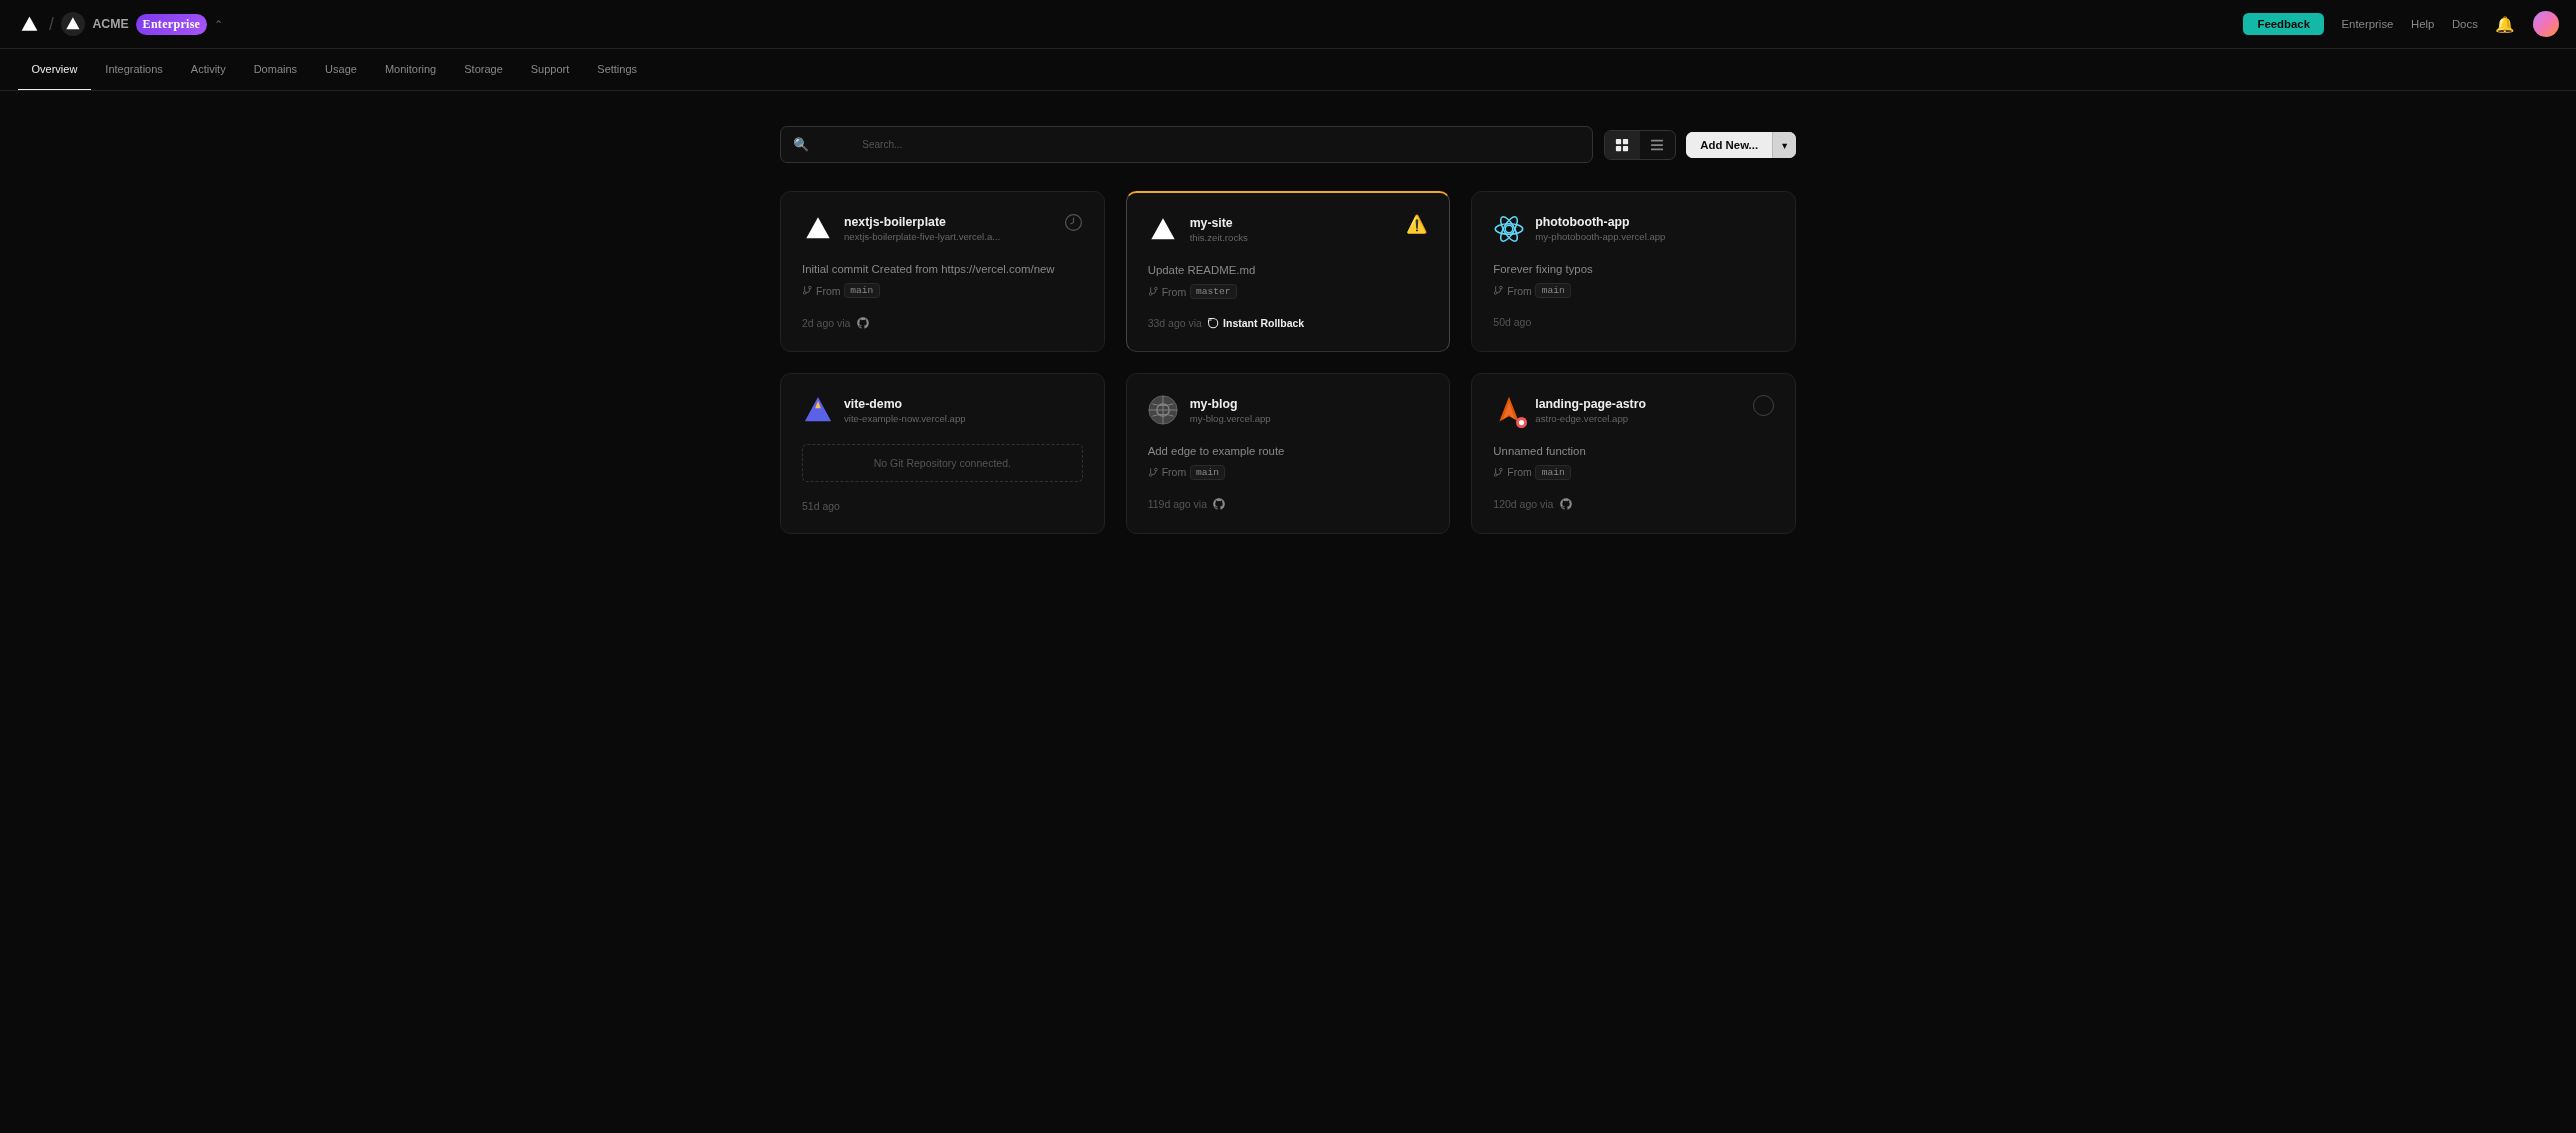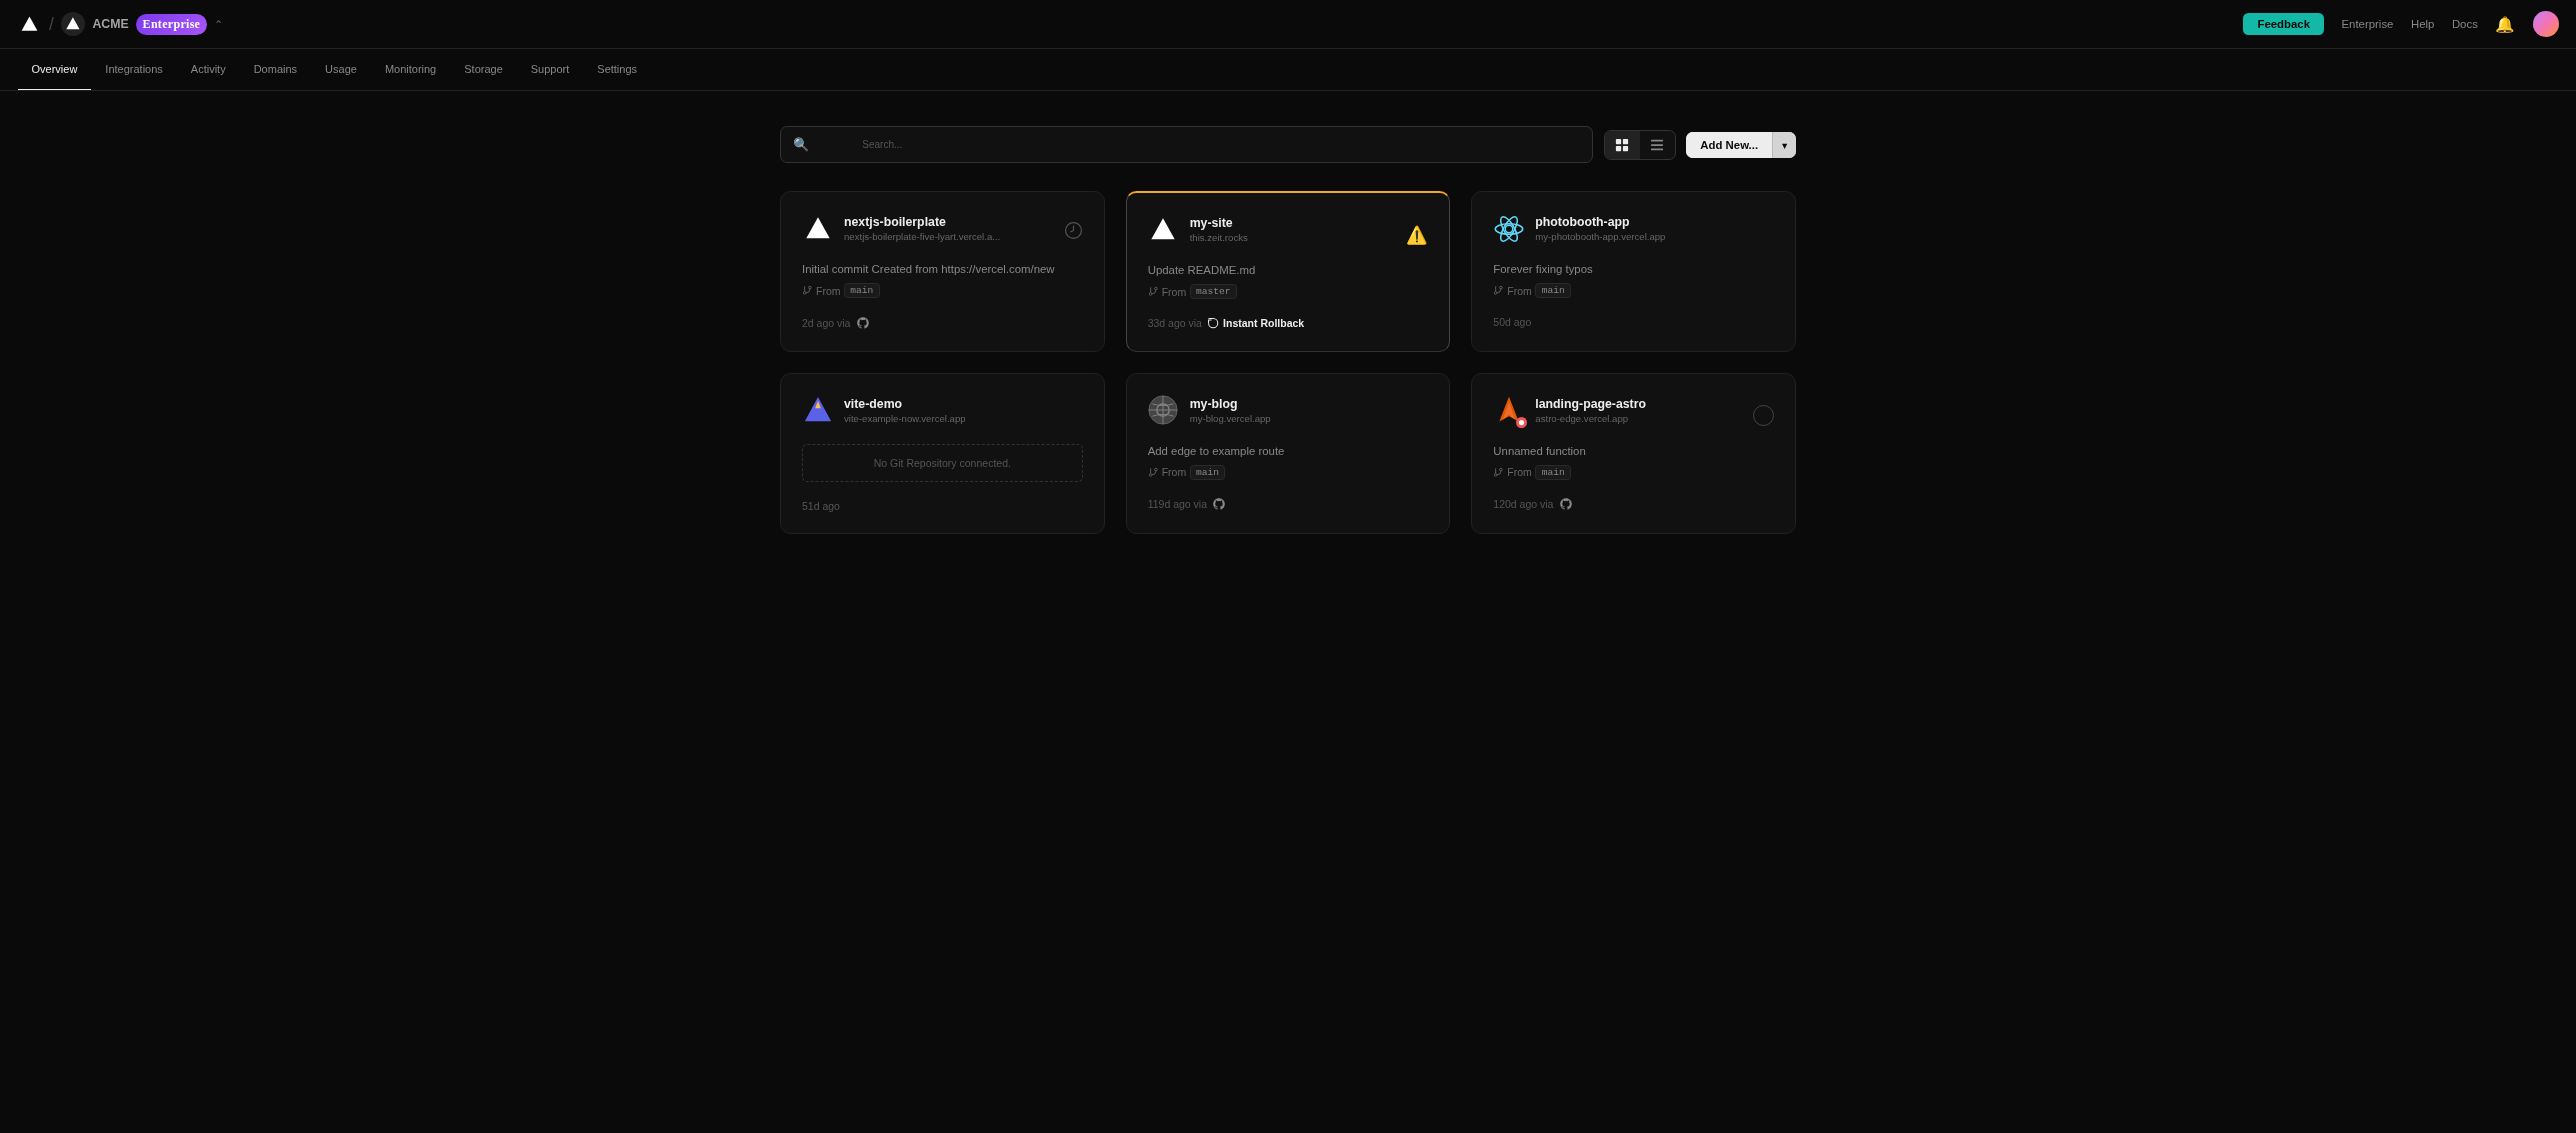--- a/index.html
+++ b/index.html
@@ -223,7 +223,7 @@
 
     .card-header {
       display: flex;
-      align-items: flex-end;
+      align-items: flex-start;
       justify-content: space-between;
       margin-bottom: 17.5px;
     }

